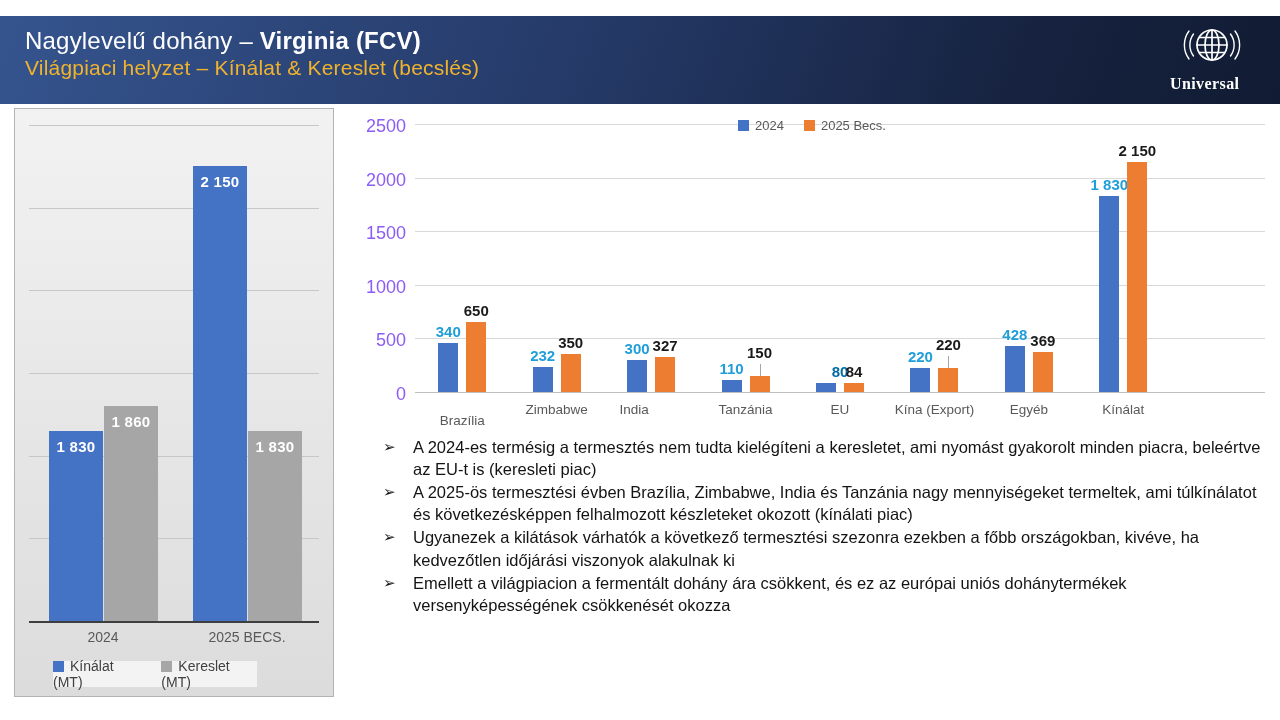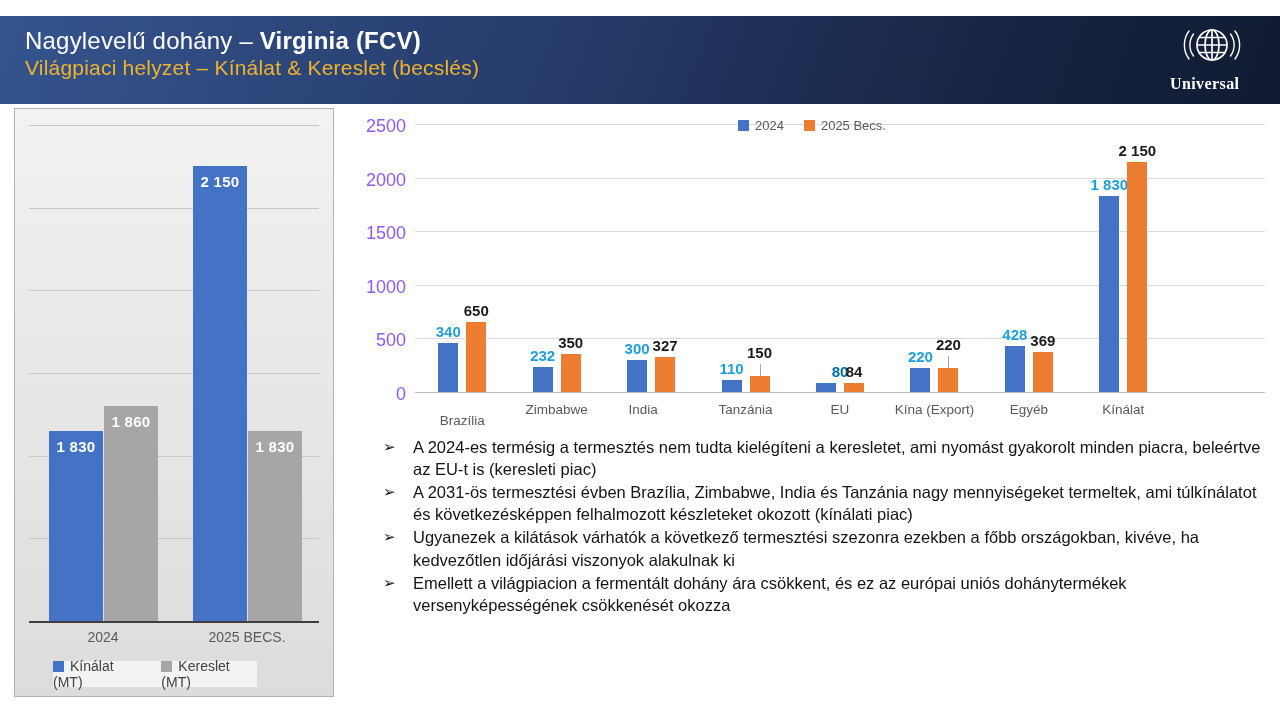--- a/index.html
+++ b/index.html
@@ -129,7 +129,7 @@
       <div class="dlabel" style="left: 277.111px; top: 229.84px; color: rgb(31, 158, 217);">300</div>
       <div class="bar" style="left: 295.111px; top: 246.946px; height: 35.0544px; background: rgb(237, 125, 49);"></div>
       <div class="dlabel" style="left: 305.111px; top: 226.946px; color: rgb(26, 26, 26);">327</div>
-      <div class="cat" style="left: 236px; width: 94.4444px; top: 292px;">India</div>
+      <div class="cat" style="left: 227px; width: 94.4444px; top: 292px;">India</div>
       <div class="bar" style="left: 361.556px; top: 270.208px; height: 11.792px; background: rgb(68, 114, 196);"></div>
       <div class="dlabel" style="left: 371.556px; top: 250.208px; color: rgb(31, 158, 217);">110</div>
       <div class="bar" style="left: 389.556px; top: 265.92px; height: 16.08px; background: rgb(237, 125, 49);"></div>

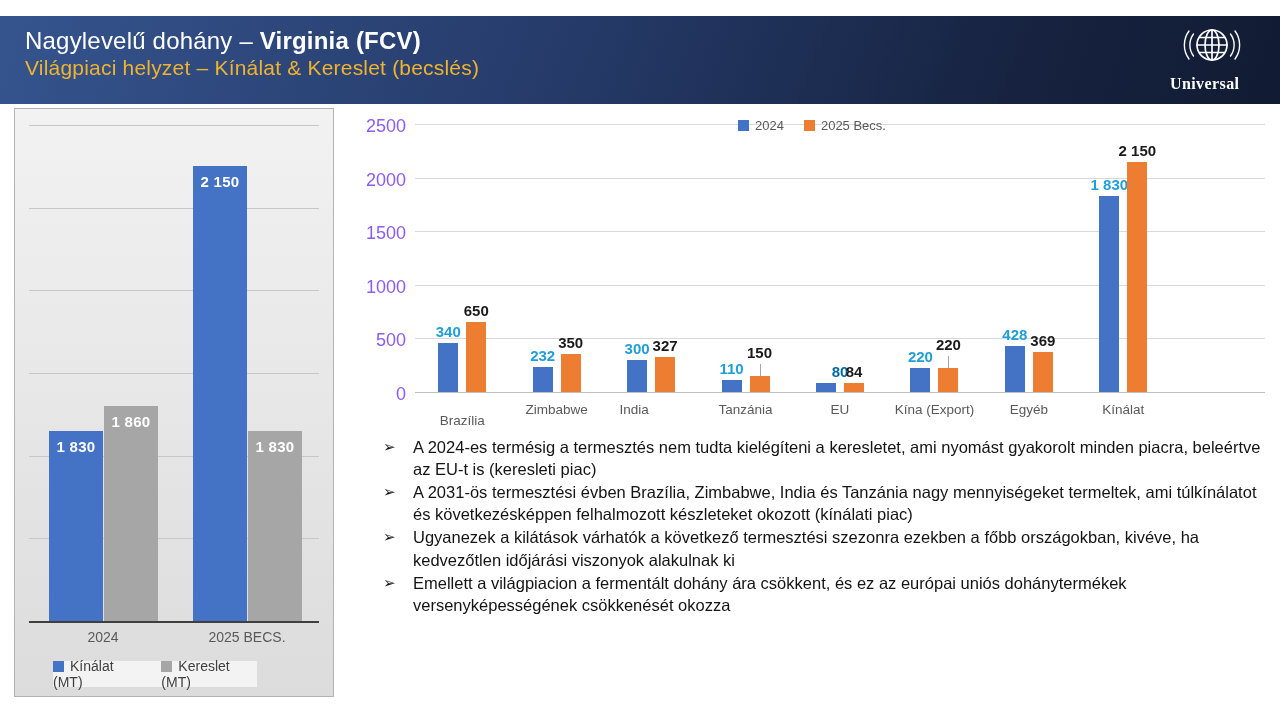--- a/index.html
+++ b/index.html
@@ -166,7 +166,7 @@
       </li>
       <li>
         <span class="mk">➢</span>
-        <span class="tx">A 2031-ös termesztési évben Brazília, Zimbabwe, India és Tanzánia nagy mennyiségeket termeltek, ami túlkínálatot és következésképpen felhalmozott készleteket okozott (kínálati piac)</span>
+        <span class="tx">A 2025-ös termesztési évben Brazília, Zimbabwe, India és Tanzánia nagy mennyiségeket termeltek, ami túlkínálatot és következésképpen felhalmozott készleteket okozott (kínálati piac)</span>
       </li>
       <li>
         <span class="mk">➢</span>

